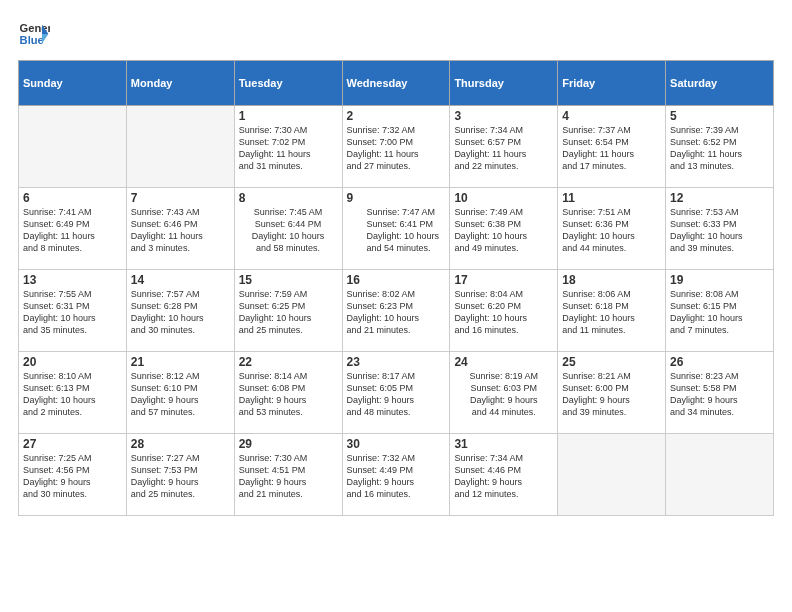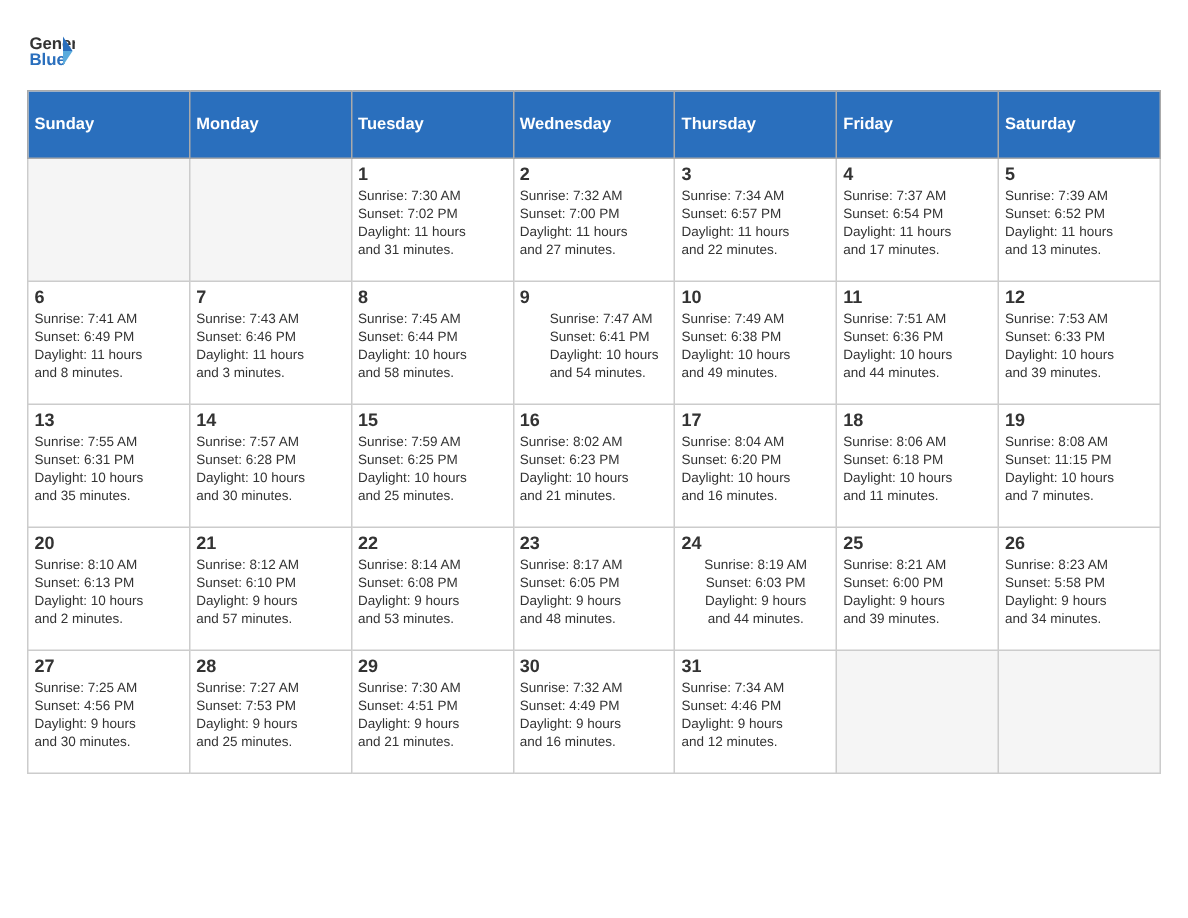--- a/index.html
+++ b/index.html
@@ -175,7 +175,7 @@
           </td>
           <td>
             <span class="day-number">8</span>
-            <div class="day-info" style="white-space: pre-line;">Sunrise: 7:45 AM
+            <div class="day-info" style="white-space: pre-line; text-align: center;">Sunrise: 7:45 AM
 Sunset: 6:44 PM
 Daylight: 10 hours
 and 58 minutes.</div>

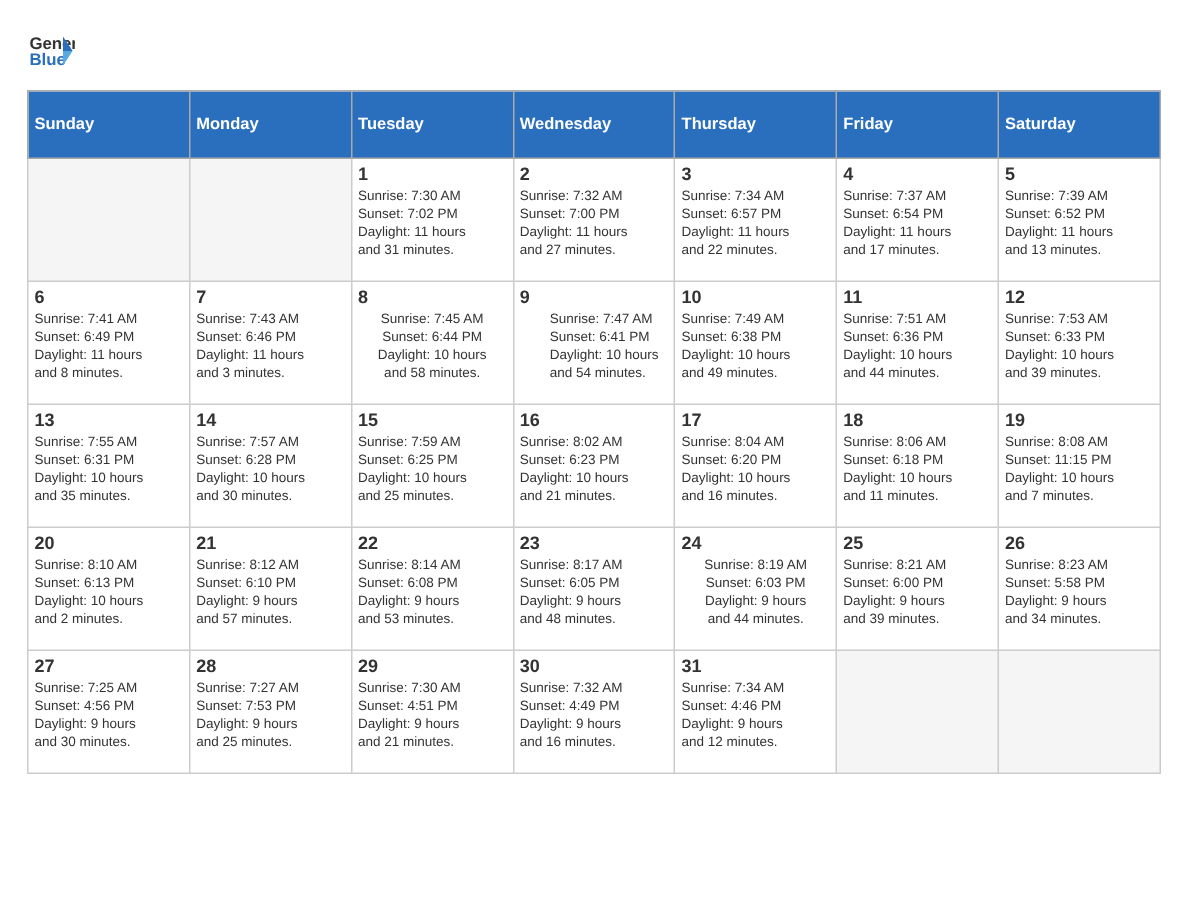--- a/index.html
+++ b/index.html
@@ -255,7 +255,7 @@
           <td>
             <span class="day-number">19</span>
             <div class="day-info" style="white-space: pre-line;">Sunrise: 8:08 AM
-Sunset: 11:15 PM
+Sunset: 6:15 PM
 Daylight: 10 hours
 and 7 minutes.</div>
           </td>

